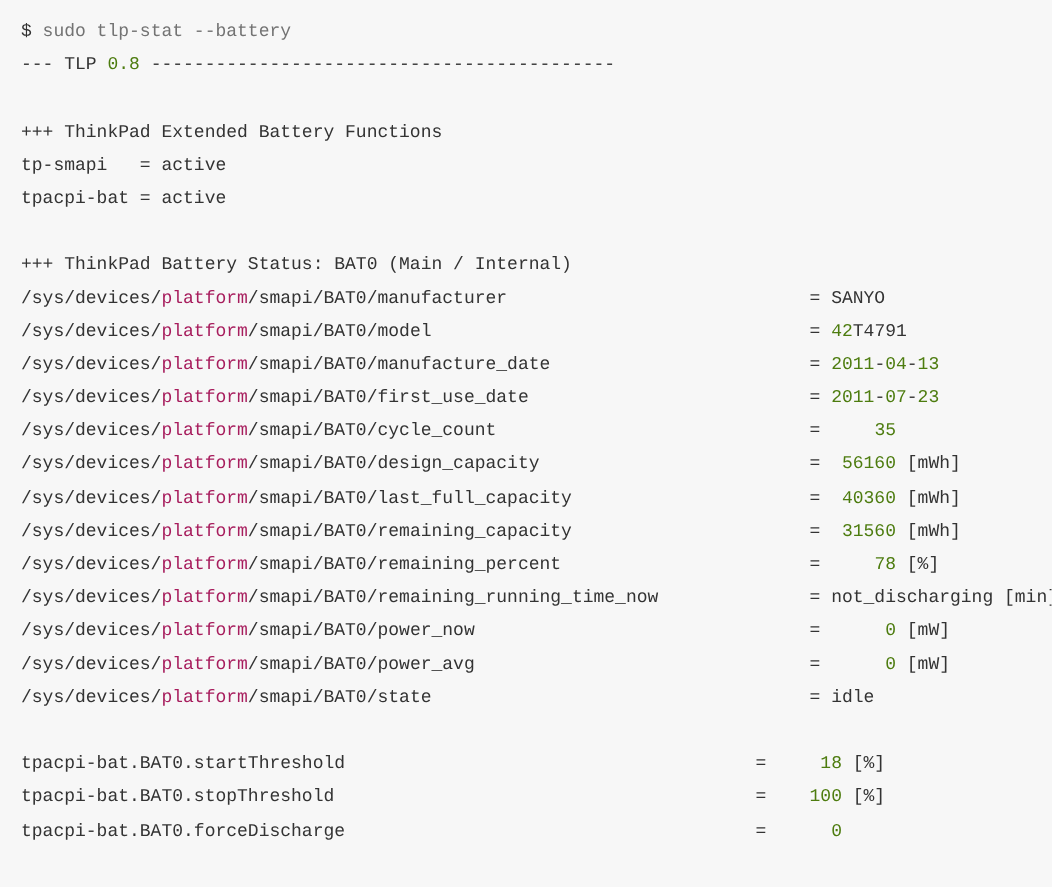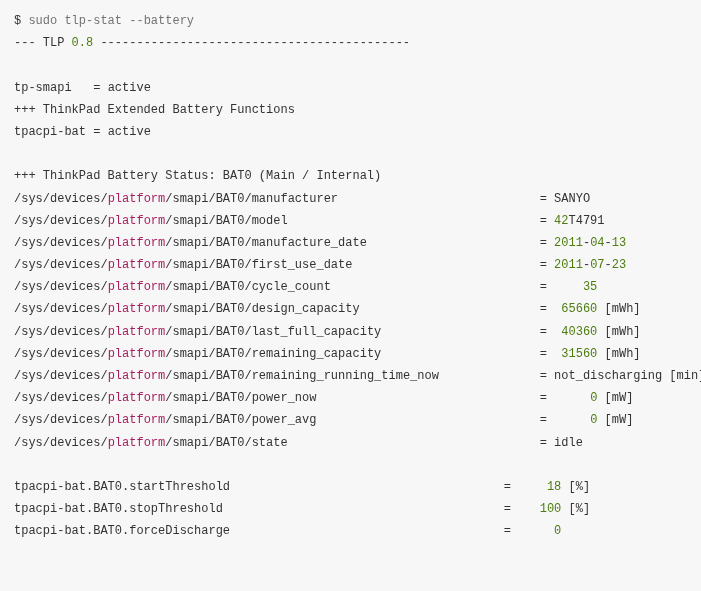--- a/index.html
+++ b/index.html
@@ -37,9 +37,9 @@
 
 <div class="line"> </div>
 
+<div class="line"><span class="tok-plain">+++ ThinkPad Extended Battery Functions</span></div>
+
 <div class="line"><span class="tok-plain">tp-smapi   = </span><span class="tok-plain">active</span></div>
-
-<div class="line"><span class="tok-plain">+++ ThinkPad Extended Battery Functions</span></div>
 
 <div class="line"><span class="tok-plain">tpacpi-bat = </span><span class="tok-plain">active</span></div>
 

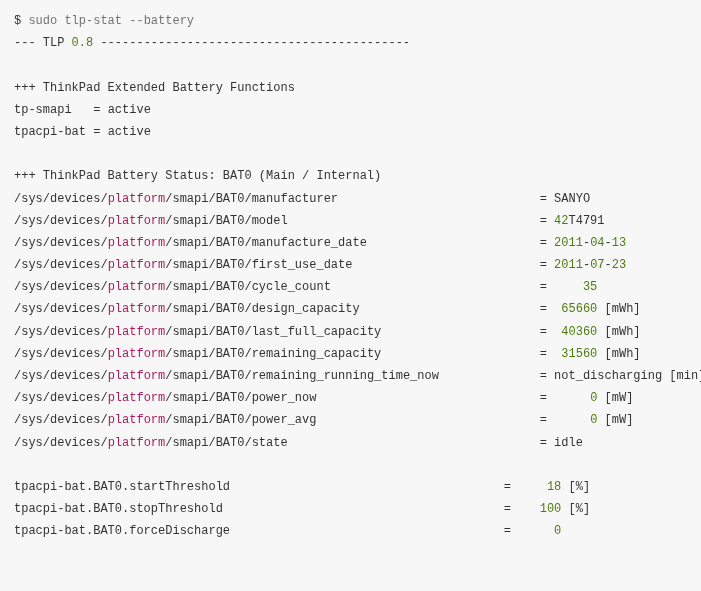--- a/index.html
+++ b/index.html
@@ -57,7 +57,7 @@
 
 <div class="line"><span class="tok-plain">/sys/devices/</span><span class="tok-key">platform</span><span class="tok-plain">/smapi/BAT0/</span><span class="tok-plain">cycle_count                             </span><span class="tok-plain">=     </span><span class="tok-num">35</span></div>
 
-<div class="line"><span class="tok-plain">/sys/devices/</span><span class="tok-key">platform</span><span class="tok-plain">/smapi/BAT0/</span><span class="tok-plain">design_capacity                         </span><span class="tok-plain">=  </span><span class="tok-num">65660</span><span class="tok-plain"> [mWh]</span></div>
+<div class="line"><span class="tok-plain">/sys/devices/</span><span class="tok-key">platform</span><span class="tok-plain">/smapi/BAT0/</span><span class="tok-plain">design_capacity                         </span><span class="tok-plain">=  </span><span class="tok-num">56160</span><span class="tok-plain"> [mWh]</span></div>
 
 <div class="line"><span class="tok-plain">/sys/devices/</span><span class="tok-key">platform</span><span class="tok-plain">/smapi/BAT0/</span><span class="tok-plain">last_full_capacity                      </span><span class="tok-plain">=  </span><span class="tok-num">40360</span><span class="tok-plain"> [mWh]</span></div>
 

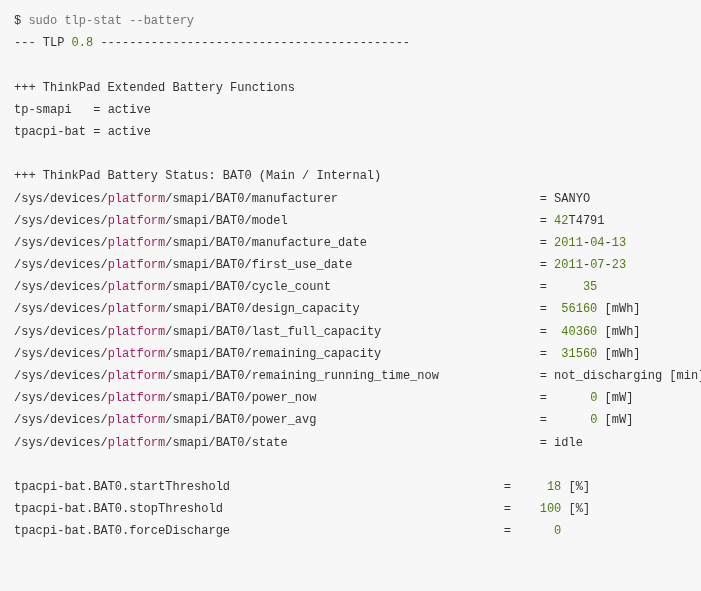--- a/index.html
+++ b/index.html
@@ -63,6 +63,7 @@
 
 <div class="line"><span class="tok-plain">/sys/devices/</span><span class="tok-key">platform</span><span class="tok-plain">/smapi/BAT0/</span><span class="tok-plain">remaining_capacity                      </span><span class="tok-plain">=  </span><span class="tok-num">31560</span><span class="tok-plain"> [mWh]</span></div>
 
+<div class="line"><span class="tok-plain">/sys/devices/</span><span class="tok-key">platform</span><span class="tok-plain">/smapi/BAT0/</span><span class="tok-plain">remaining_percent                       </span><span class="tok-plain">=     </span><span class="tok-num">78</span><span class="tok-plain"> [%]</span></div>
 
 <div class="line"><span class="tok-plain">/sys/devices/</span><span class="tok-key">platform</span><span class="tok-plain">/smapi/BAT0/</span><span class="tok-plain">remaining_running_time_now              </span><span class="tok-plain">= </span><span class="tok-plain">not_discharging</span><span class="tok-plain"> [min]</span></div>
 

